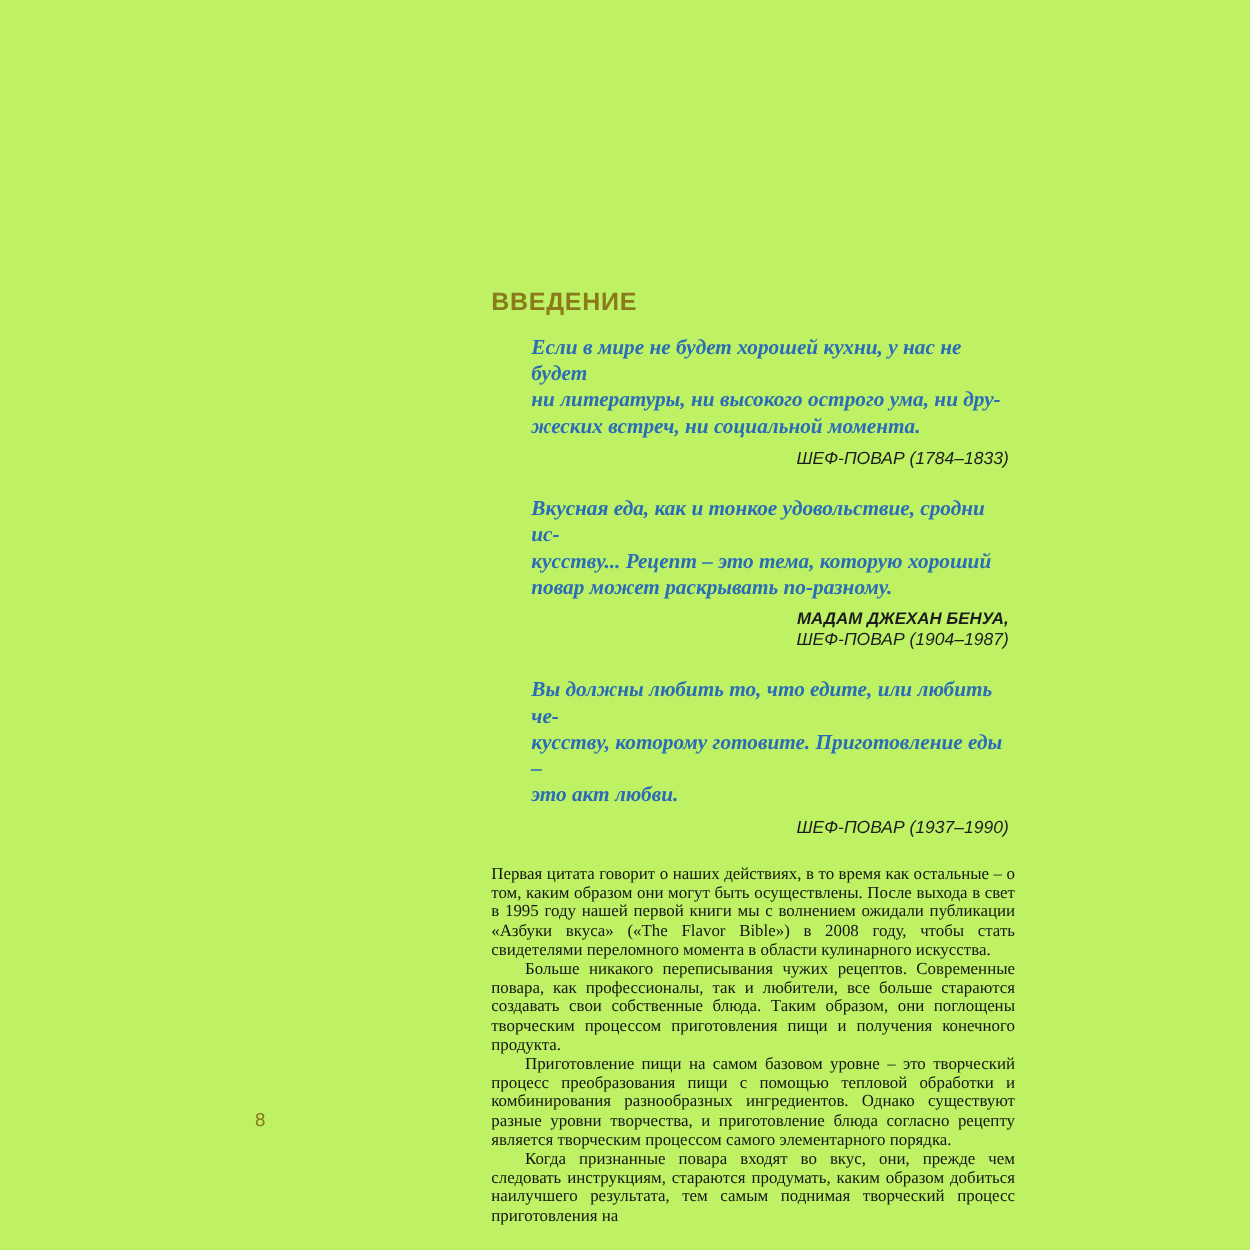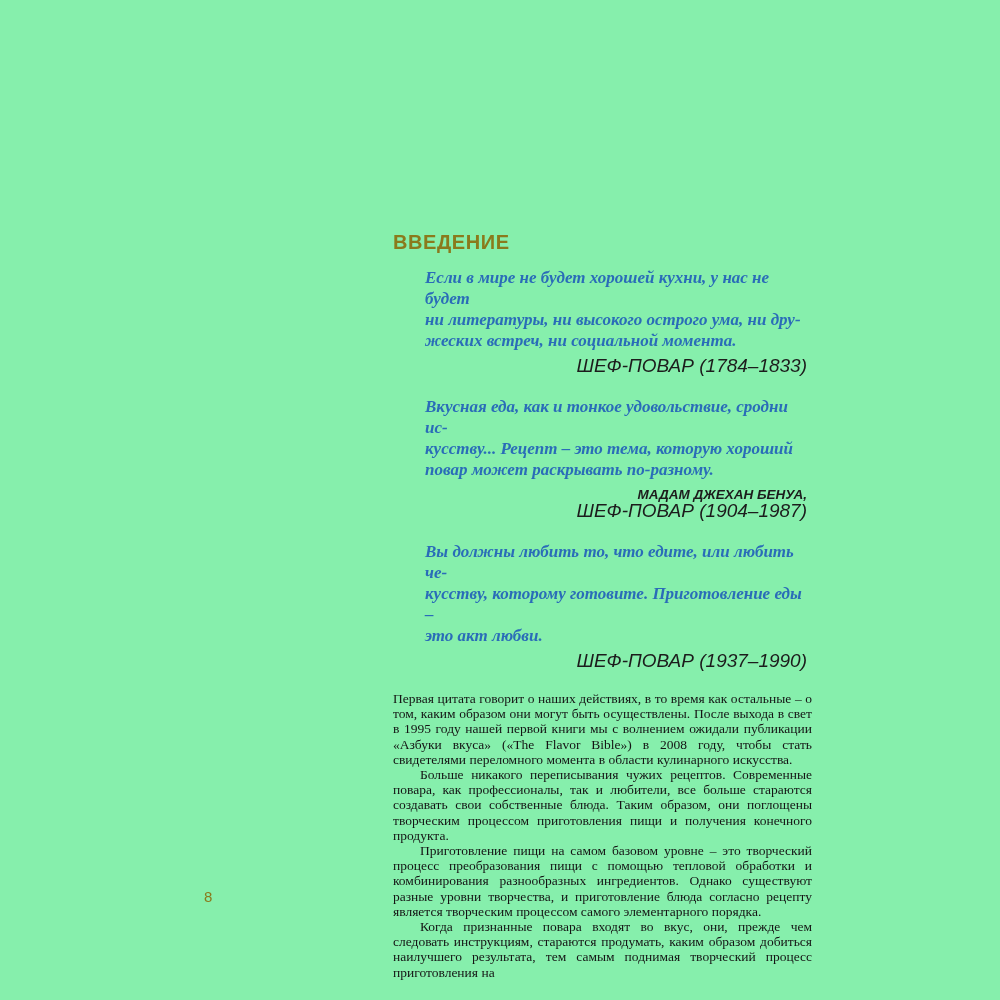--- a/index.html
+++ b/index.html
@@ -11,7 +11,7 @@
     position: relative;
     width: 1000px;
     height: 1000px;
-    background: #86efac;
+    background: #bef264;
     overflow: hidden;
     font-family: "Liberation Serif", serif;
   }

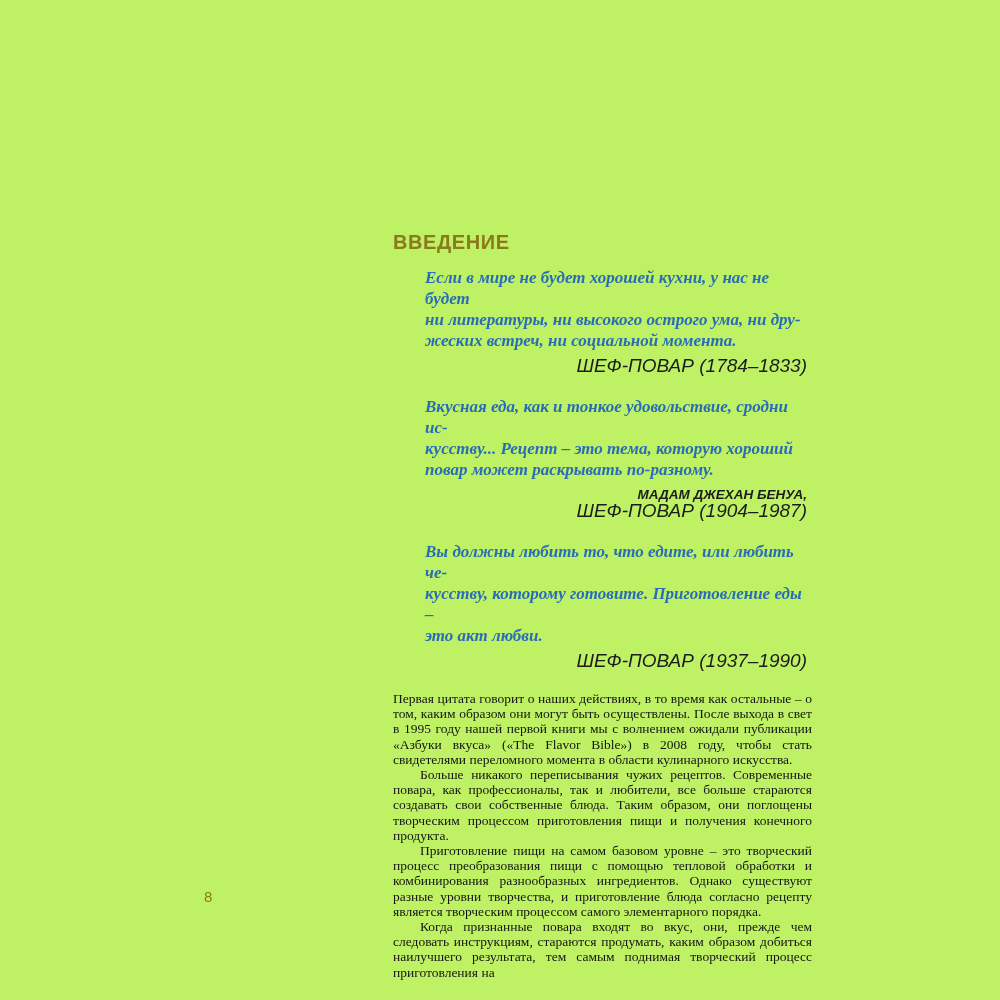--- a/index.html
+++ b/index.html
@@ -57,7 +57,7 @@
     font-family: "Liberation Sans", sans-serif;
     font-style: italic;
     font-weight: 400;
-    font-size: 19px;
+    font-size: 14px;
     line-height: 16px;
     color: #1c1c1c;
   }

